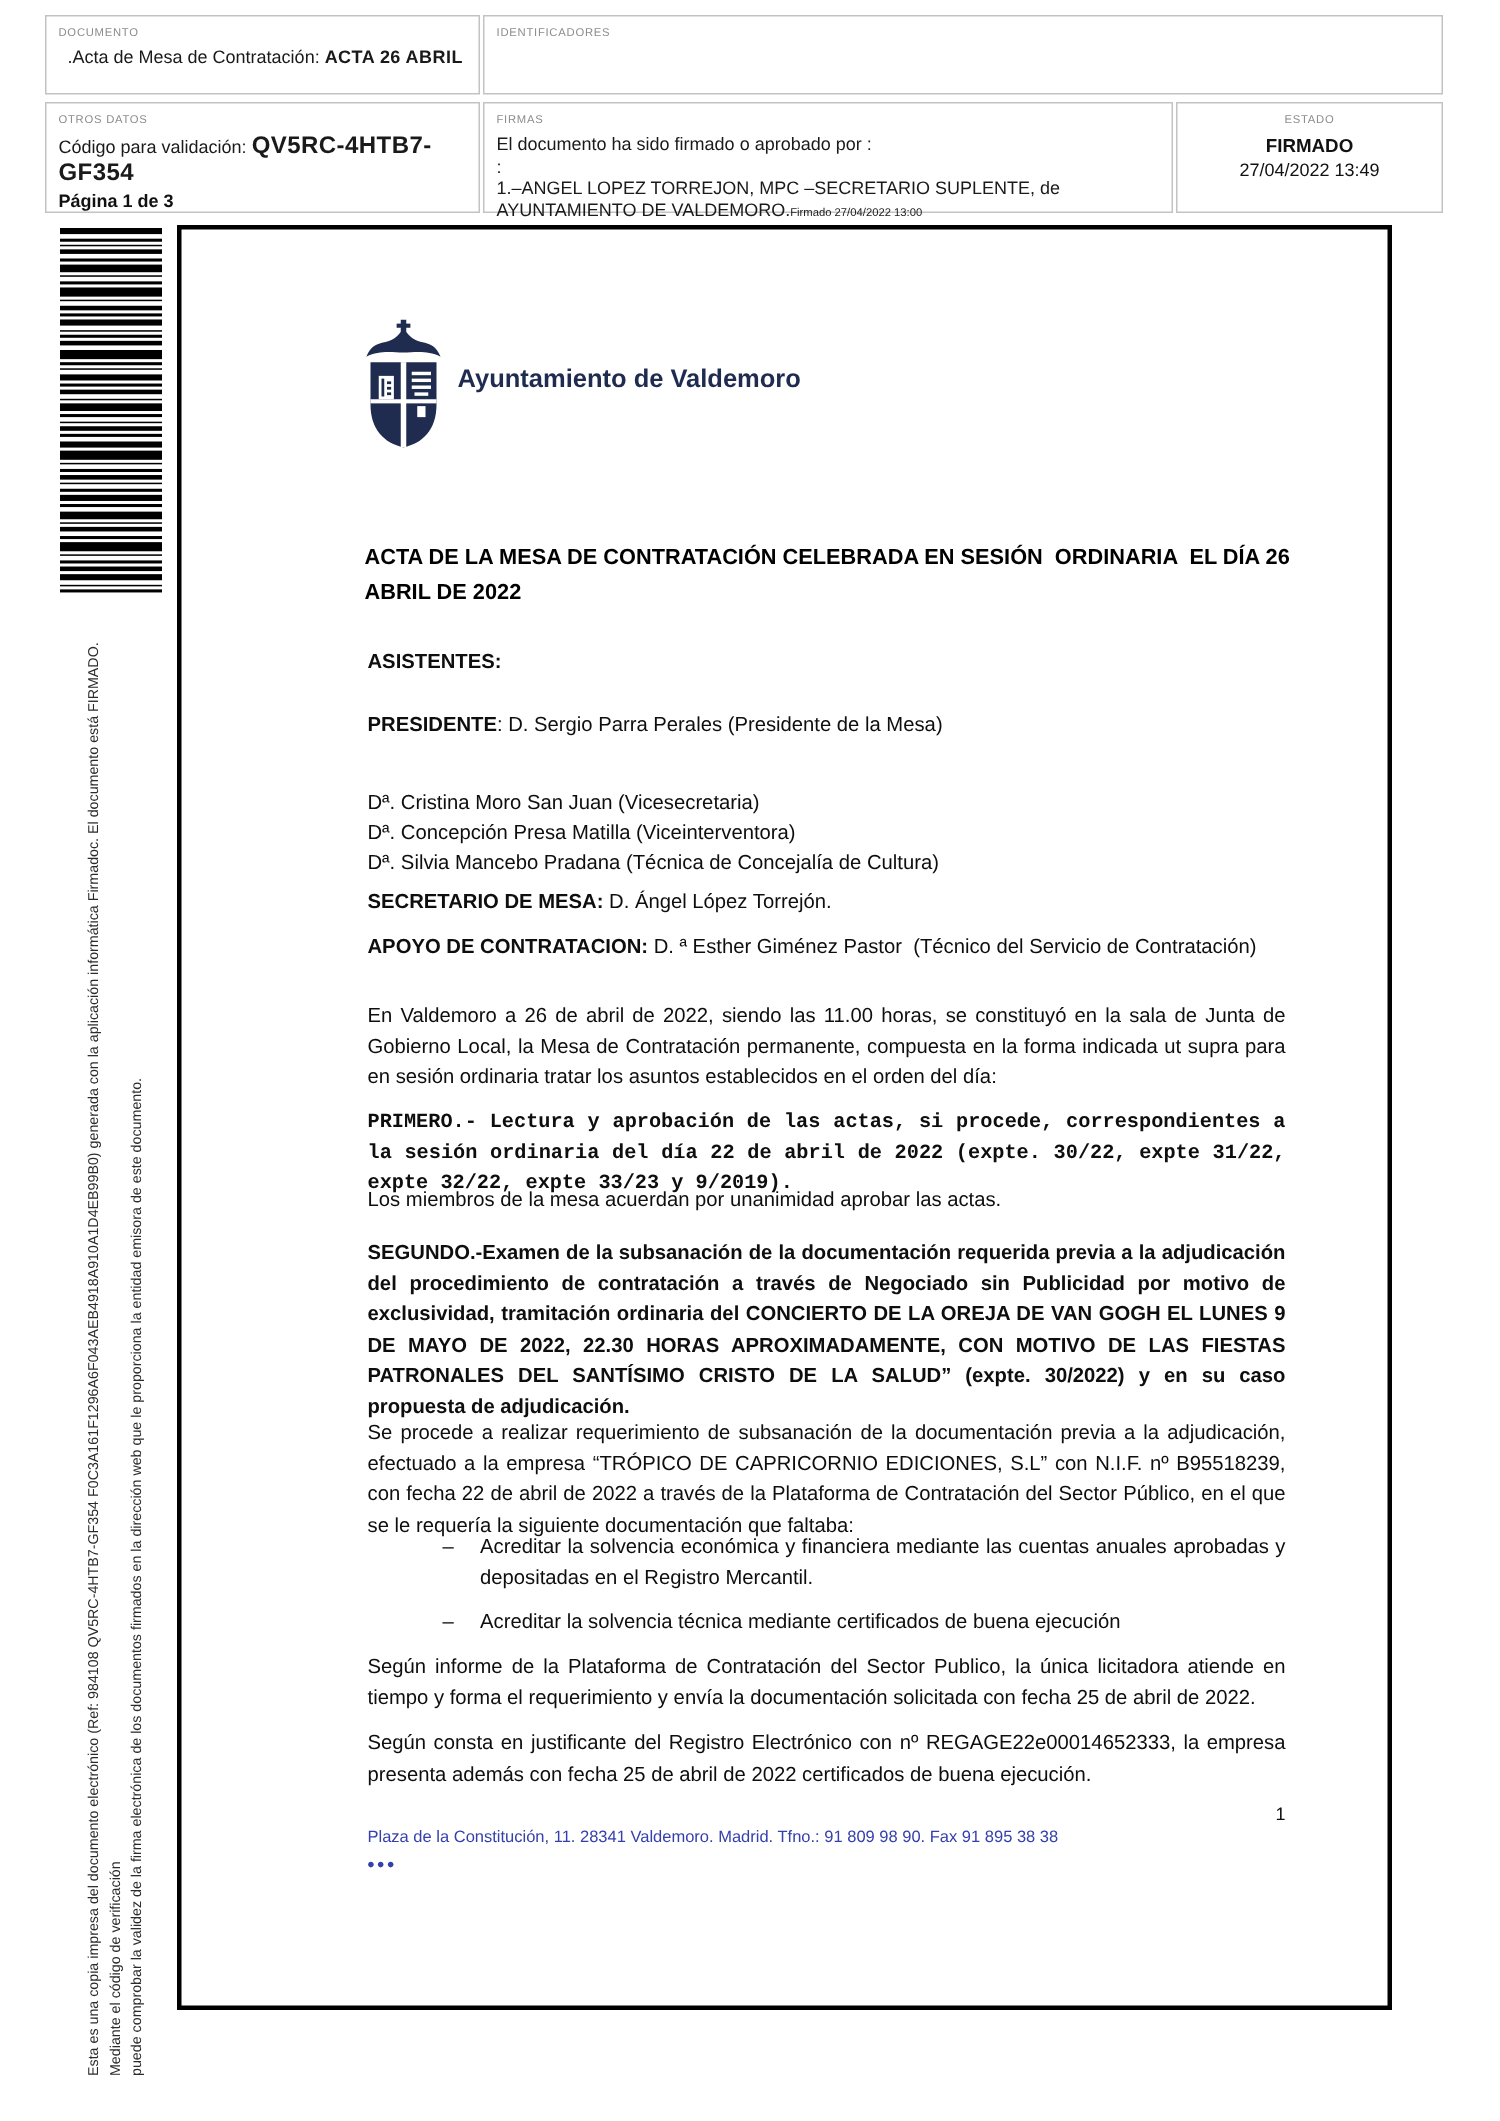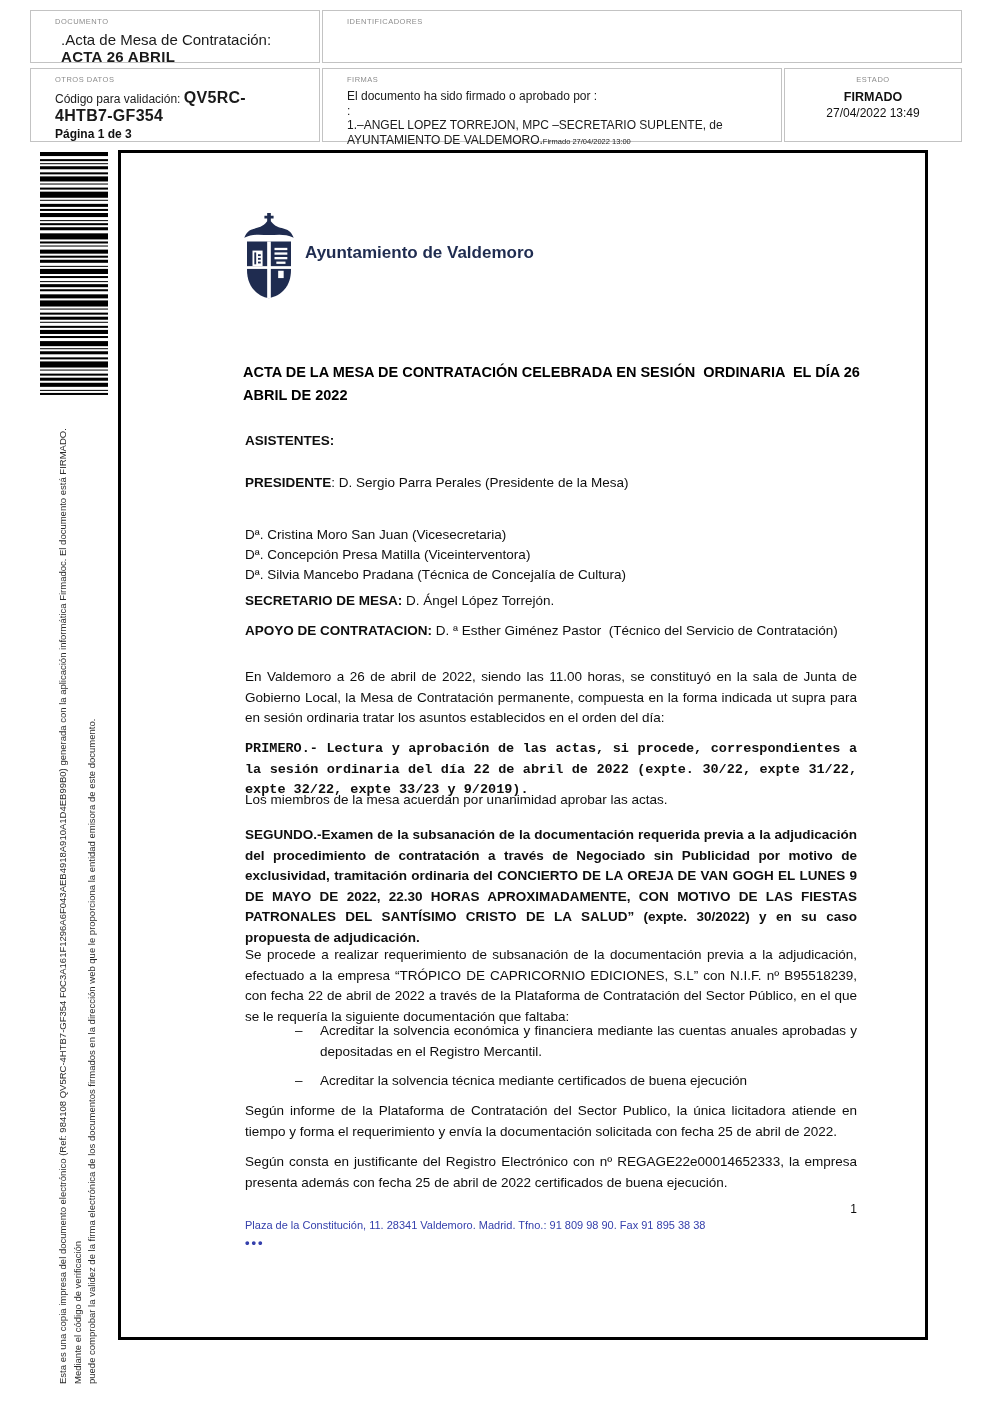--- a/index.html
+++ b/index.html
@@ -7,7 +7,7 @@
   .page { position:relative; width:1000px; height:1414px; overflow:hidden; background:#fff; }
 
   
-  .meta-box { position:absolute; border:1px solid #c3c3c3; background:#fff; padding:6px 24px; overflow:visible; }
+  .meta-box { position:absolute; border:1px solid #c3c3c3; background:#fff; padding:6px 8px; overflow:visible; }
   .meta-label { font-size:7.5px; color:#8c8c8c; letter-spacing:.5px; margin-bottom:5px; }
   .box-documento { left:30px; top:10px; width:290px; height:53px; }
   .box-identificadores { left:322px; top:10px; width:640px; height:53px; }

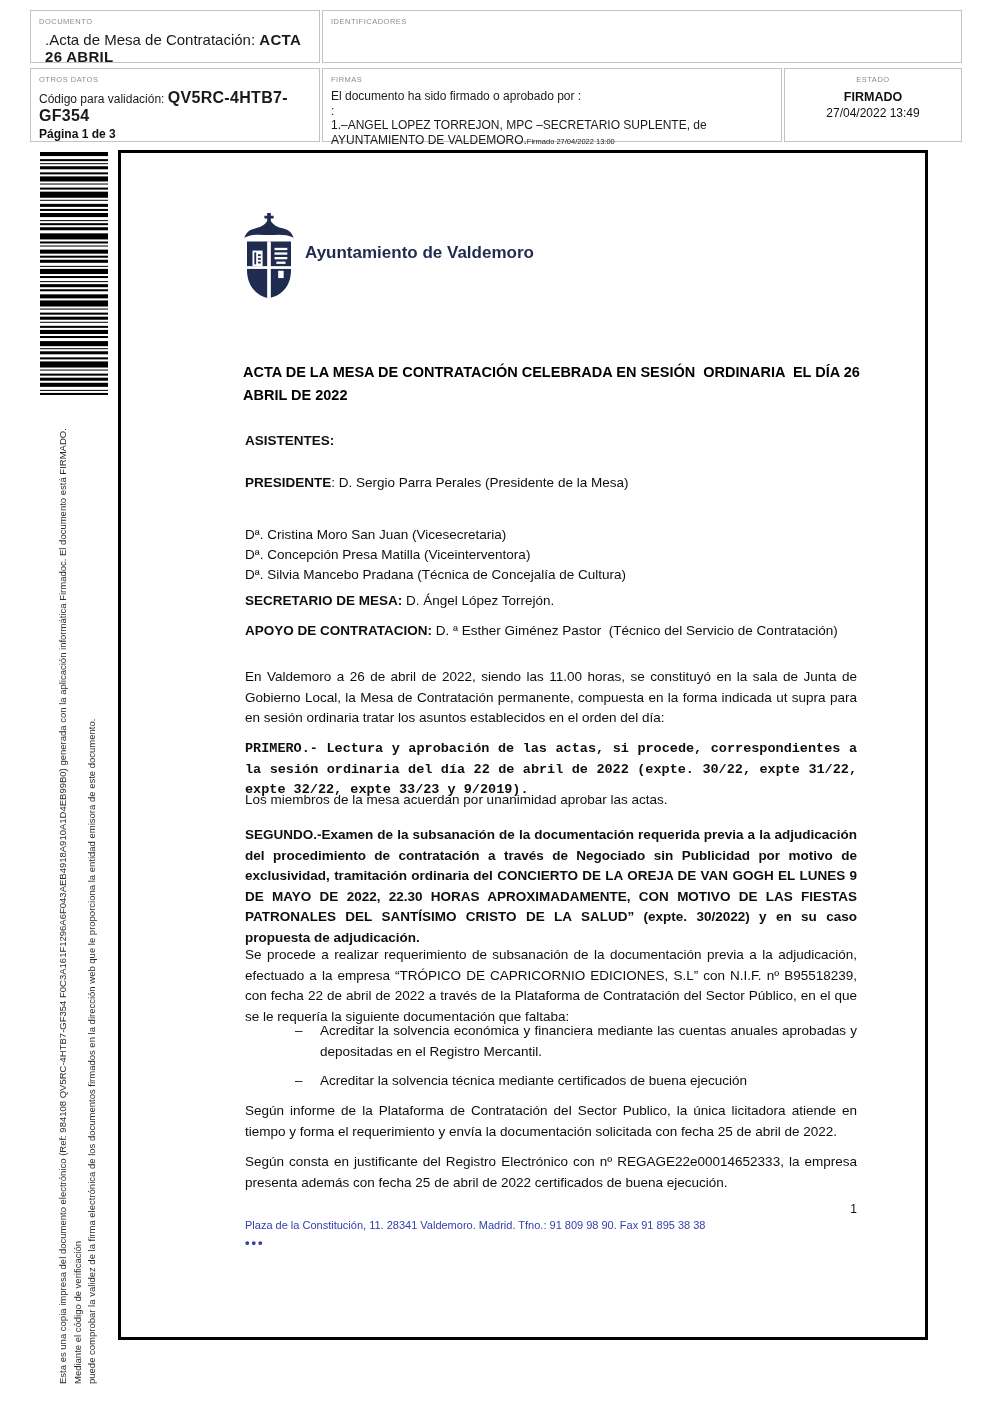--- a/index.html
+++ b/index.html
@@ -14,7 +14,7 @@
   .box-otros { left:30px; top:68px; width:290px; height:74px; }
   .box-firmas { left:322px; top:68px; width:460px; height:74px; }
   .box-estado { left:784px; top:68px; width:178px; height:74px; text-align:center; }
-  .documento-value { font-size:15px; padding-left:6px; color:#1a1a1a; }
+  .documento-value { font-size:12px; padding-left:6px; color:#1a1a1a; }
   .documento-value b { font-weight:bold; letter-spacing:.3px; }
   .otros-code-line { font-size:12px; color:#1a1a1a; }
   .otros-code { font-weight:bold; font-size:16px; letter-spacing:.3px; }

